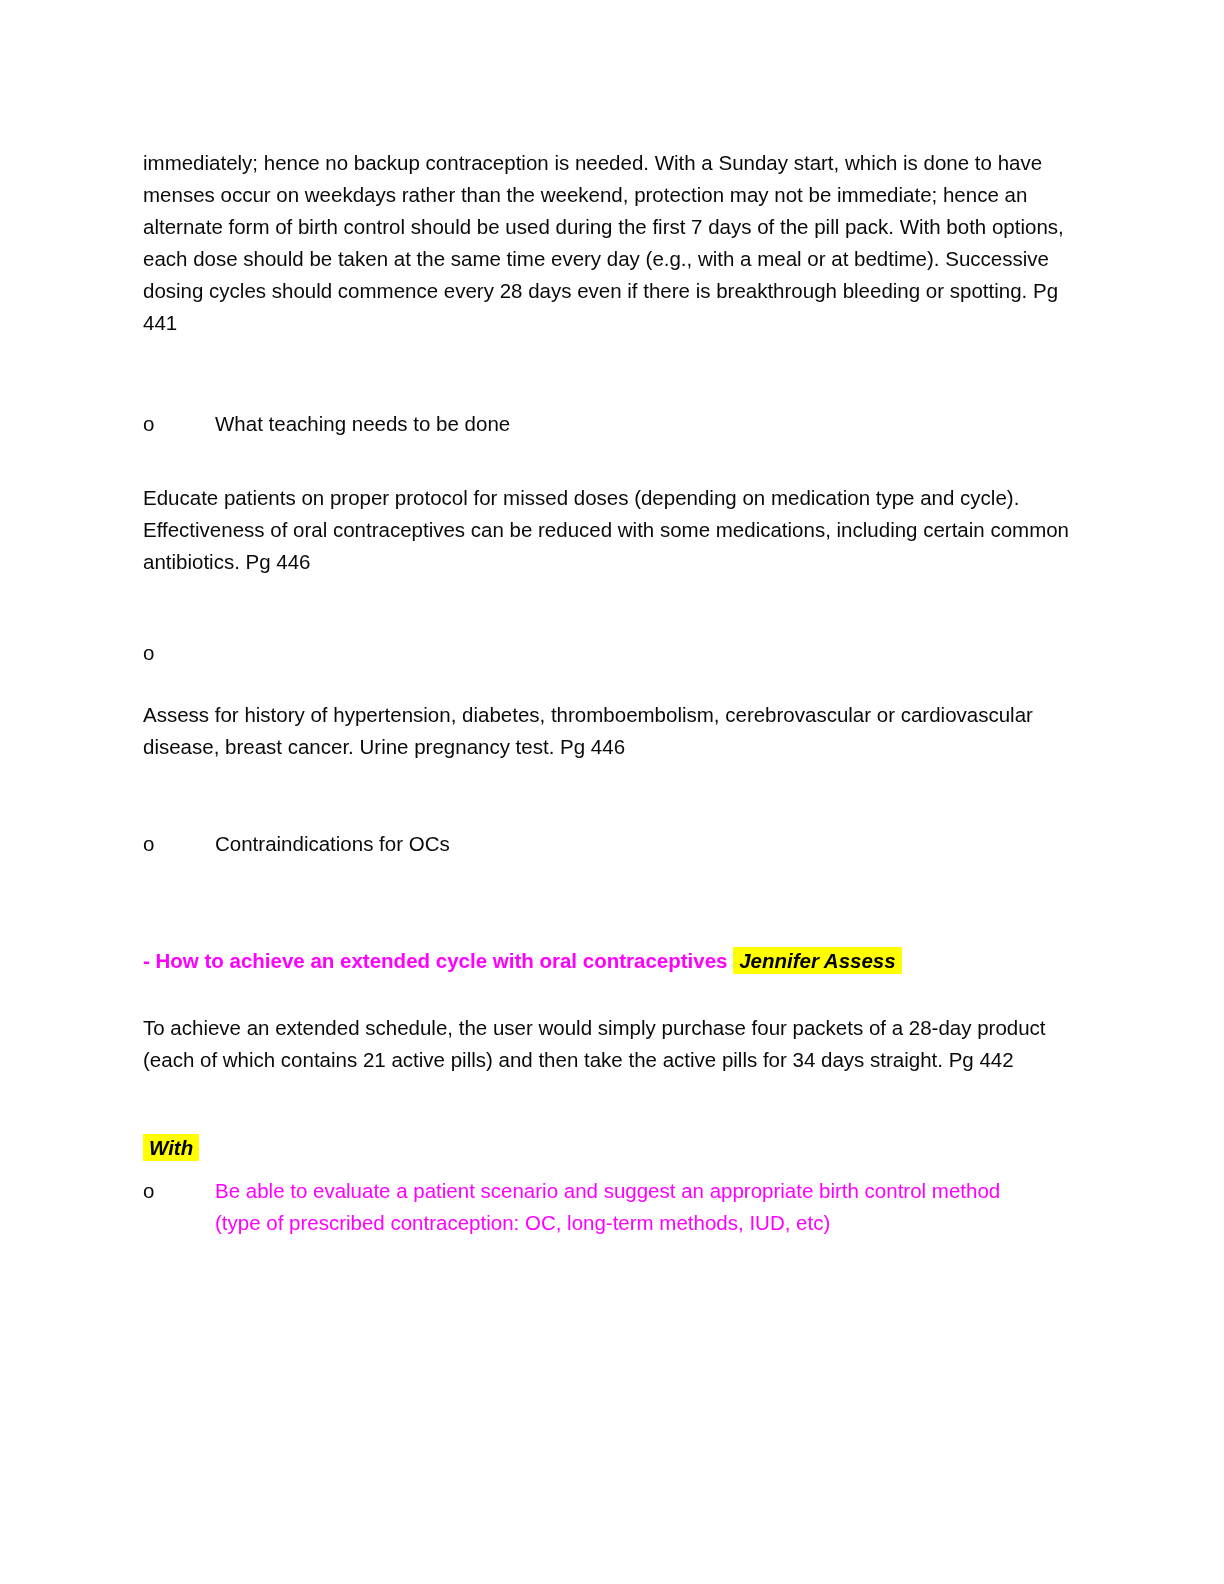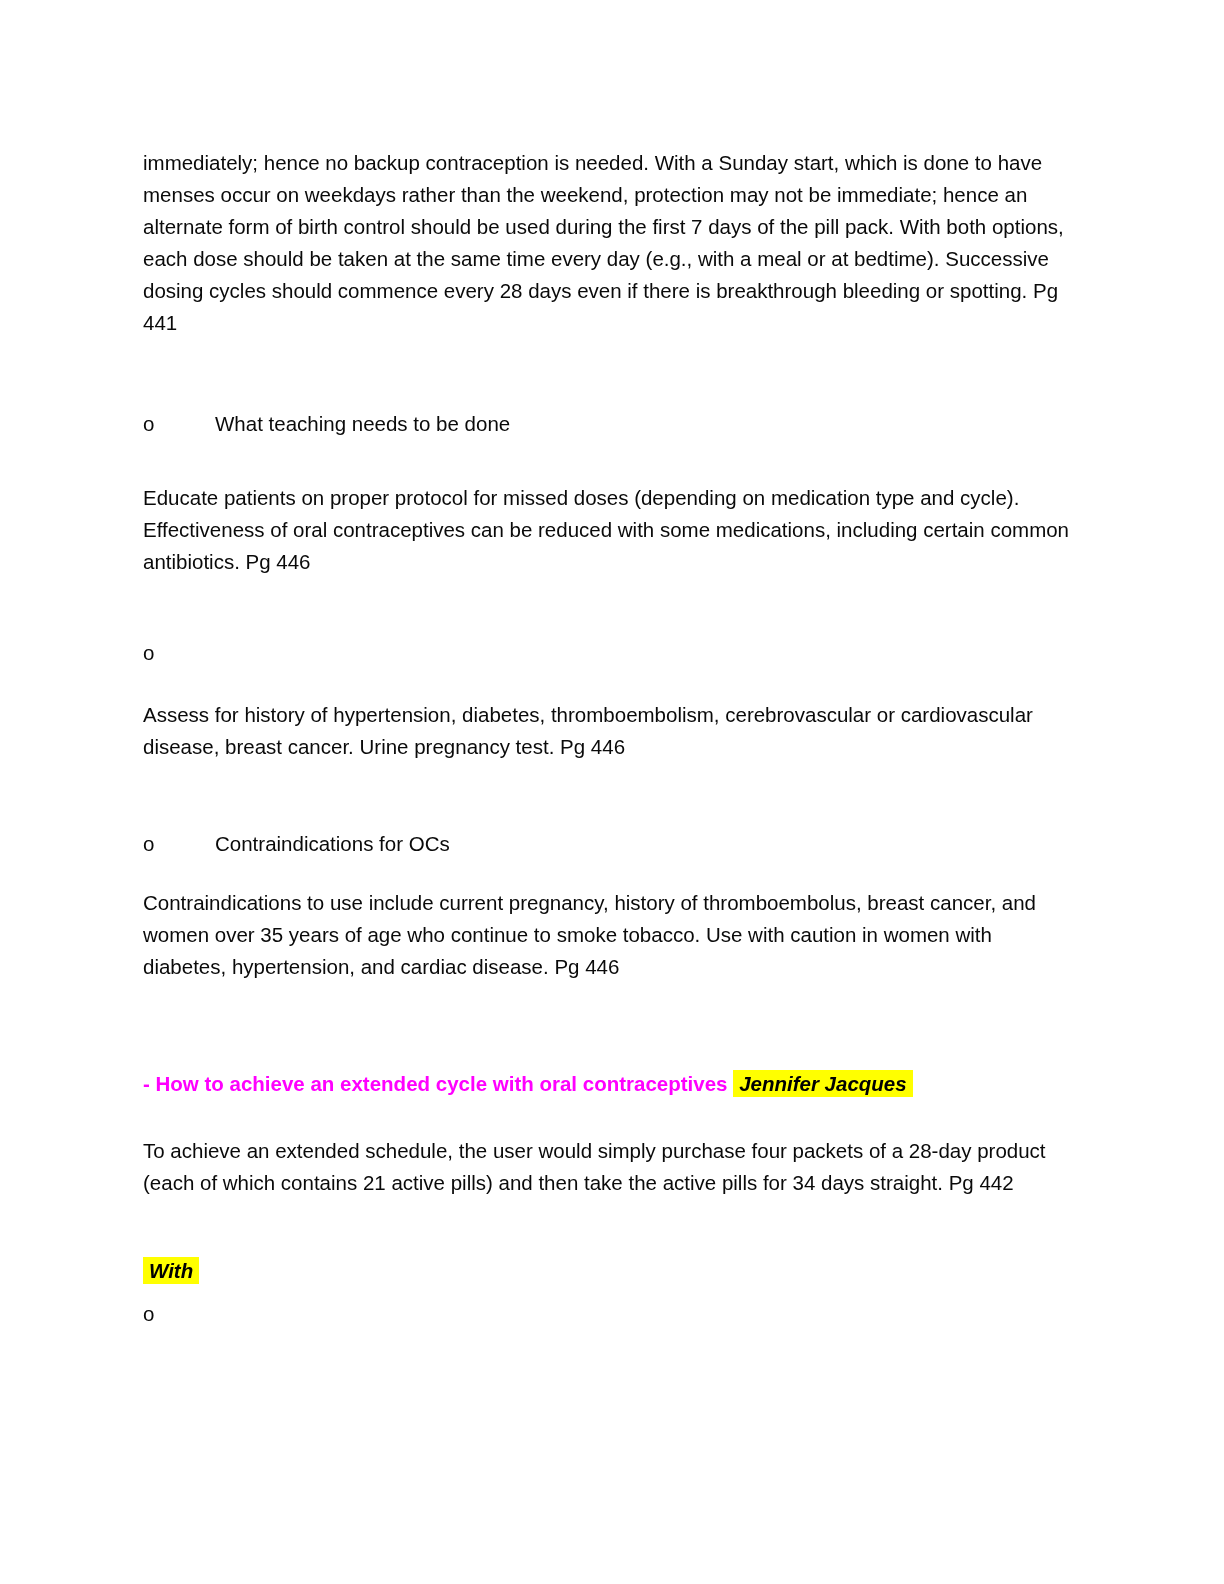--- a/index.html
+++ b/index.html
@@ -89,7 +89,6 @@
     <span>Contraindications for OCs</span>
   </div>
 
-  <p class="para mt-contra-para">Contraindications to use include current pregnancy, history of thromboembolus, breast cancer, and women over 35 years of age who continue to smoke tobacco. Use with caution in women with diabetes, hypertension, and cardiac disease. Pg 446</p>
 
   <div class="heading-line mt-heading1">
     <span class="magenta-bold">- How to achieve an extended cycle with oral contraceptives </span><span class="highlight-name">Jennifer Jacques</span>

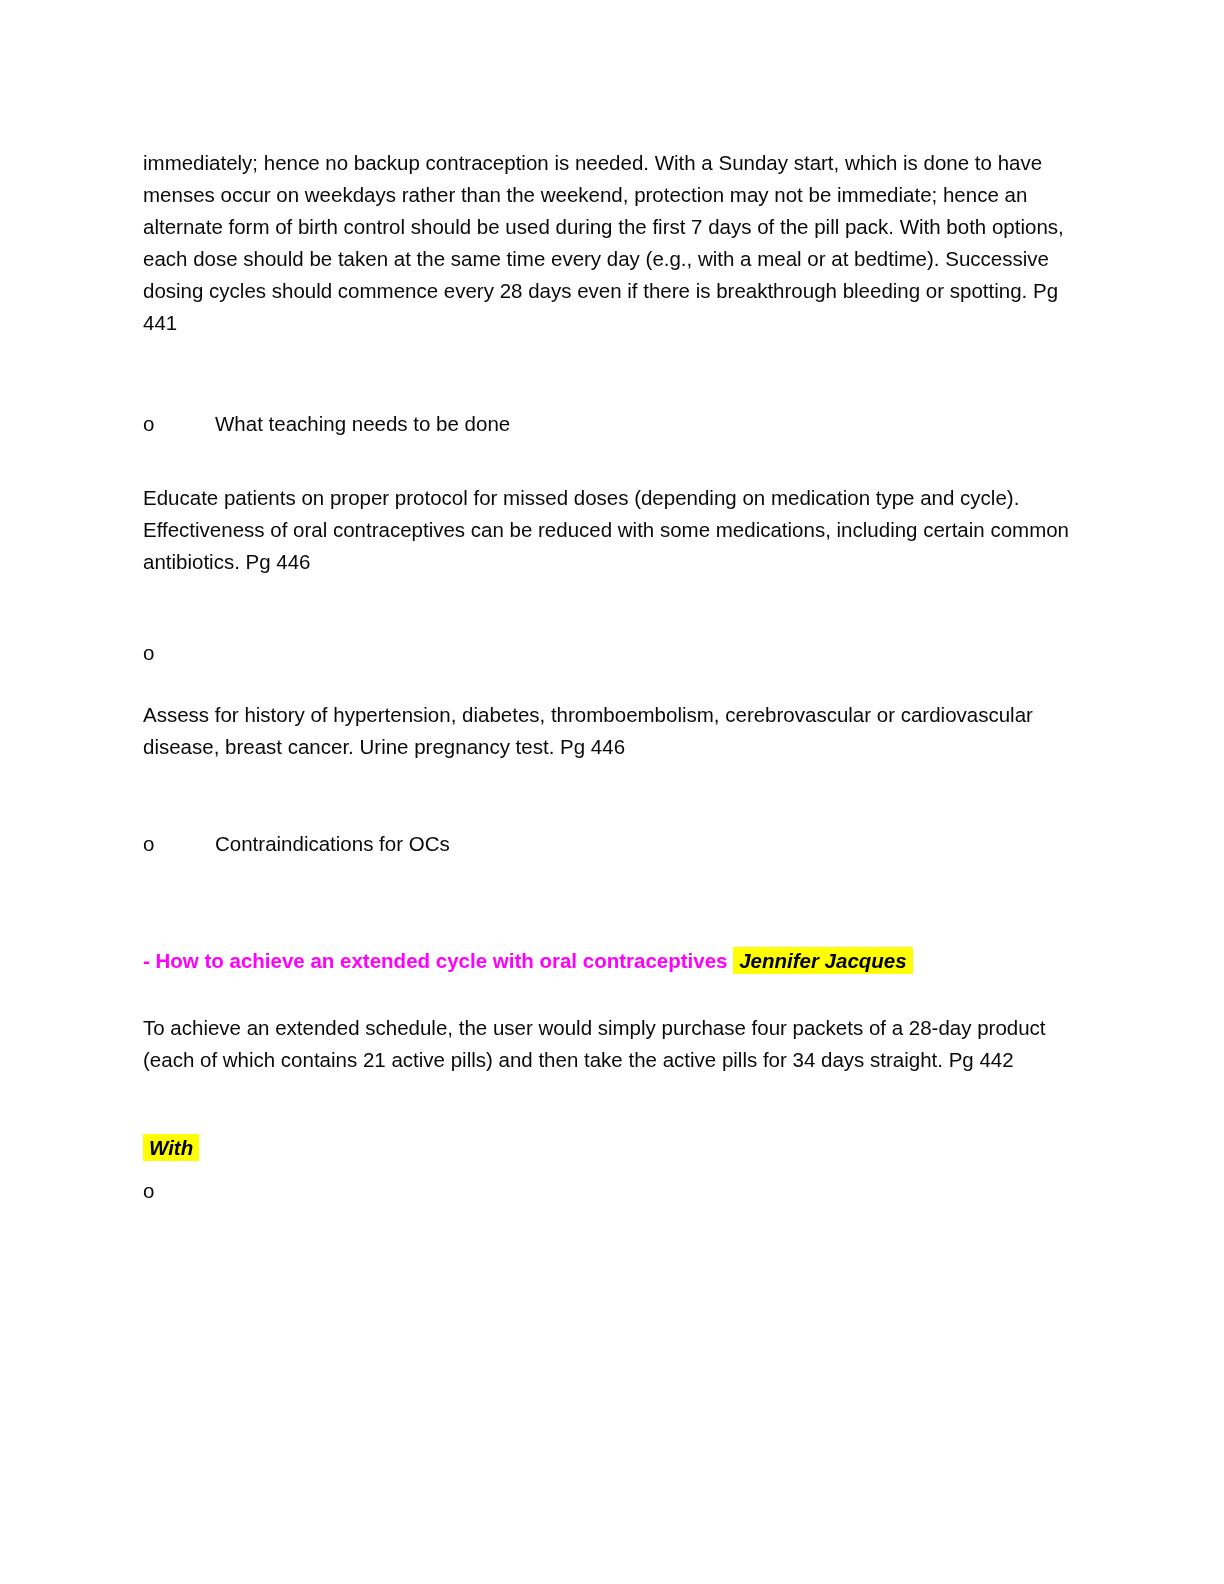--- a/index.html
+++ b/index.html
@@ -91,7 +91,7 @@
 
 
   <div class="heading-line mt-heading1">
-    <span class="magenta-bold">- How to achieve an extended cycle with oral contraceptives </span><span class="highlight-name">Jennifer Jacques</span>
+    <span class="magenta-bold">- How to achieve an extended cycle with oral contraceptives </span><span class="highlight-name">Jennifer Assess</span>
   </div>
 
   <p class="para mt-extended-para">To achieve an extended schedule, the user would simply purchase four packets of a 28-day product (each of which contains 21 active pills) and then take the active pills for 34 days straight. Pg 442</p>

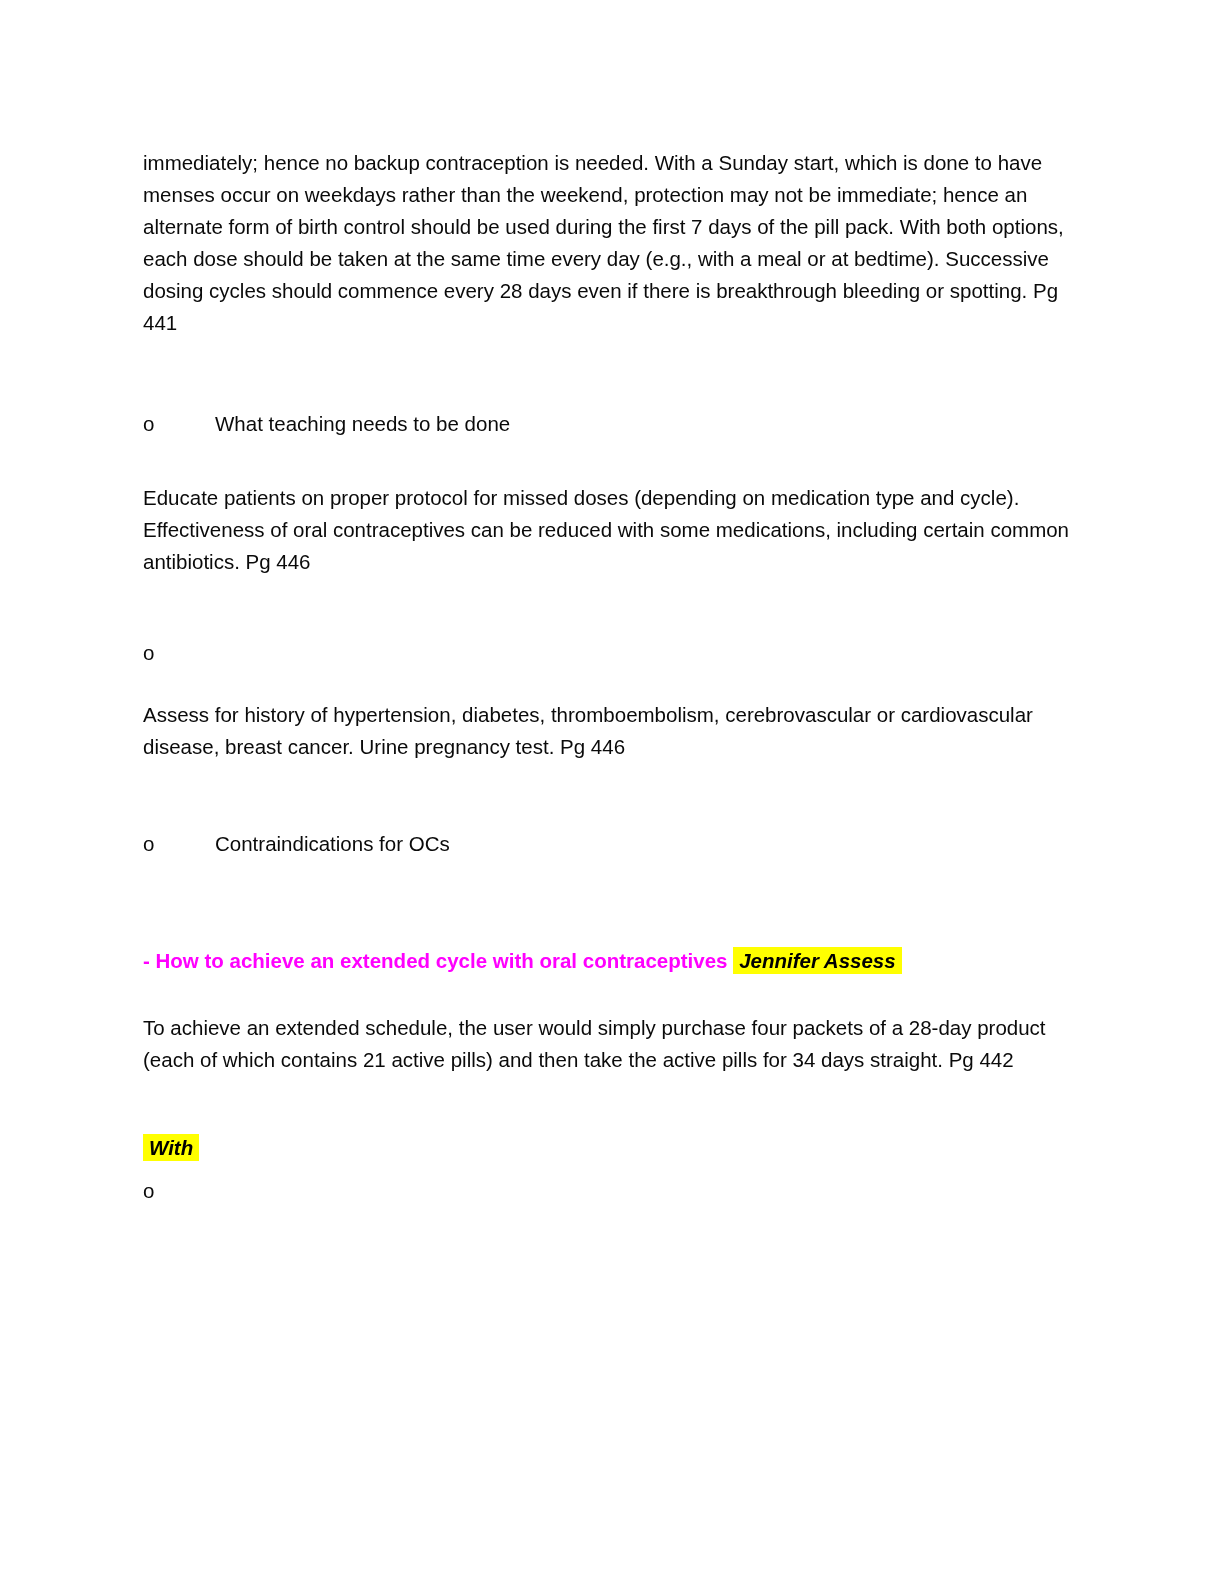--- a/index.html
+++ b/index.html
@@ -104,6 +104,10 @@
 
   <div class="row mt-behaviors-bullet">
     <span class="marker-tab">o</span>
+    <span>
+      <span class="pink-text" style="display:block">Be able to evaluate a patient scenario and suggest an appropriate birth control method</span>
+      <span class="pink-text" style="display:block">(type of prescribed contraception: OC, long-term methods, IUD, etc)</span>
+    </span>
   </div>
 
 </div>

